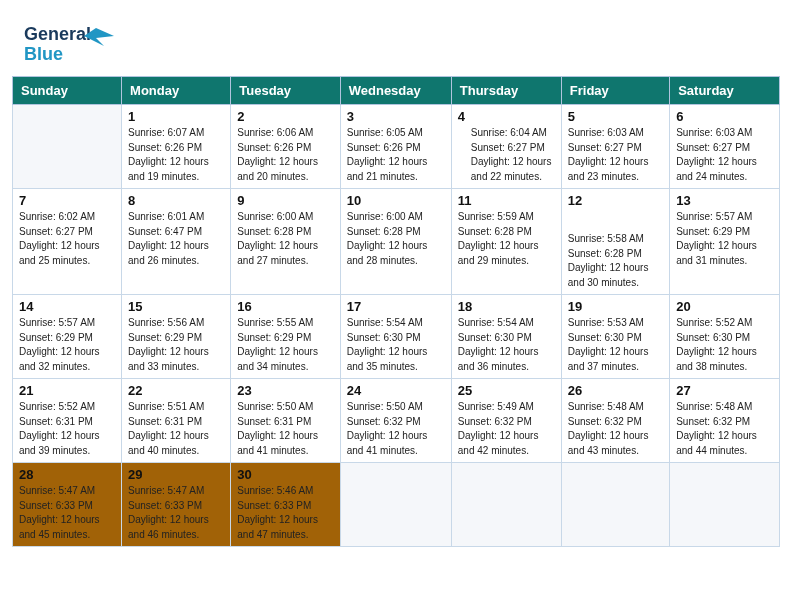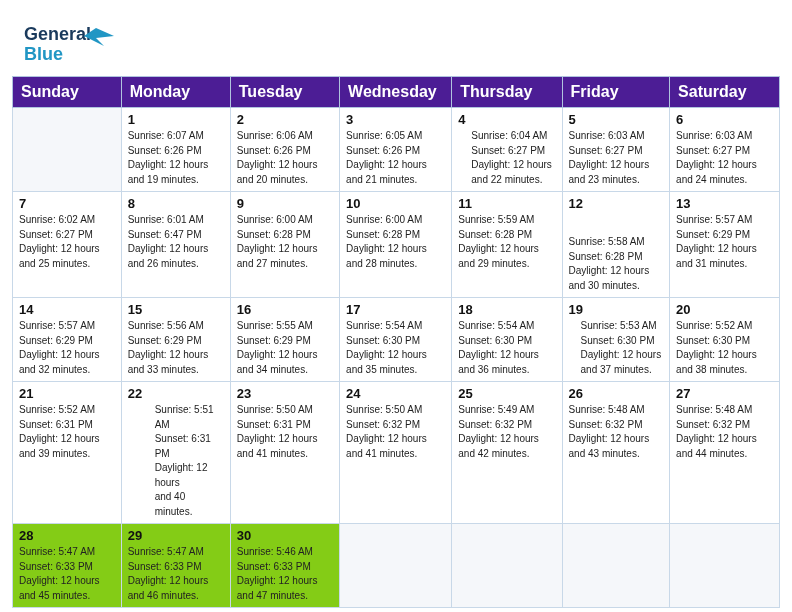--- a/index.html
+++ b/index.html
@@ -43,9 +43,9 @@
       padding: 0 12px 12px 12px;
     }
     .calendar th {
-      background: #4c1d95;
+      background: #0f766e;
       color: #fff;
-      font-size: 16px;
+      font-size: 13px;
       font-weight: bold;
       text-align: left;
       padding: 6px 8px;

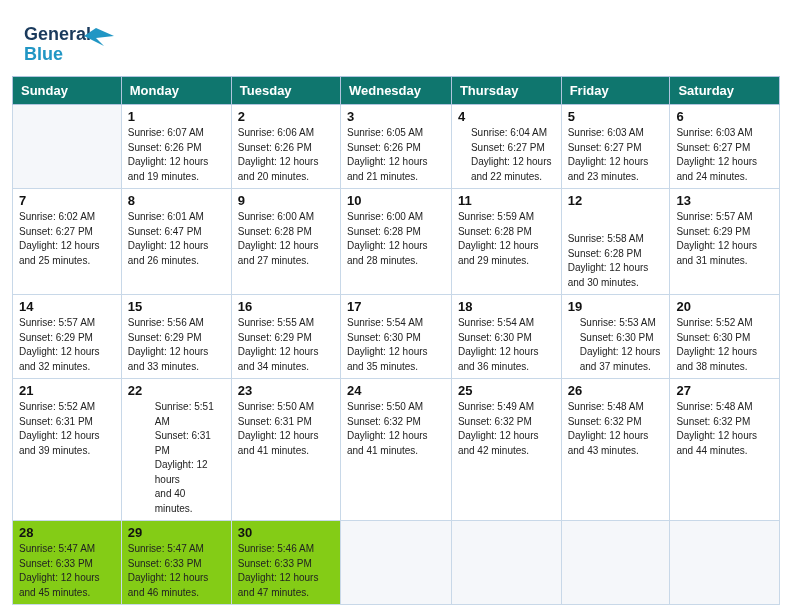--- a/index.html
+++ b/index.html
@@ -251,7 +251,7 @@
           </td>
           <td>
             <span class="day-num">19</span>
-            <div class="day-info" style="white-space: pre-line; margin-left: 12px;">Sunrise: 5:53 AM
+            <div class="day-info" style="white-space: pre-line;">Sunrise: 5:53 AM
 Sunset: 6:30 PM
 Daylight: 12 hours
 and 37 minutes.</div>

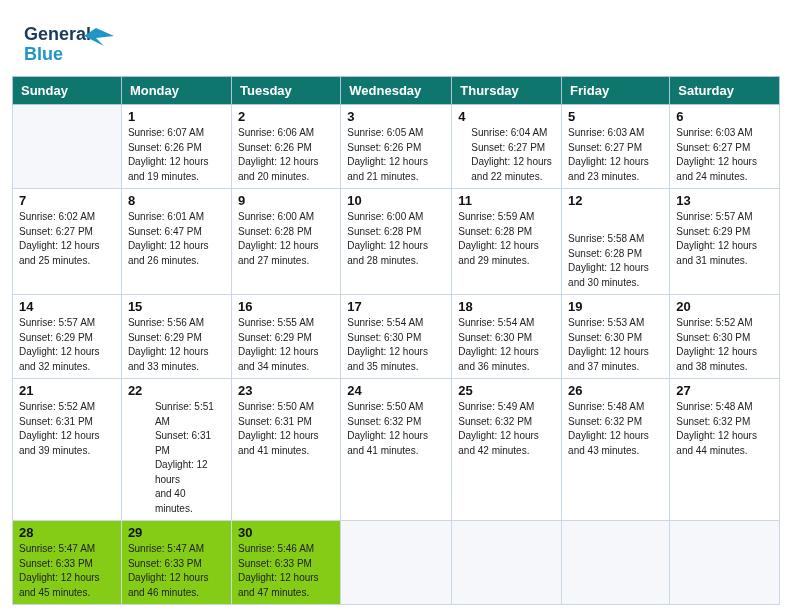--- a/index.html
+++ b/index.html
@@ -274,7 +274,7 @@
           </td>
           <td>
             <span class="day-num">22</span>
-            <div class="day-info" style="white-space: pre-line; margin-left: 27px;">Sunrise: 5:51 AM
+            <div class="day-info" style="white-space: pre-line;">Sunrise: 5:51 AM
 Sunset: 6:31 PM
 Daylight: 12 hours
 and 40 minutes.</div>

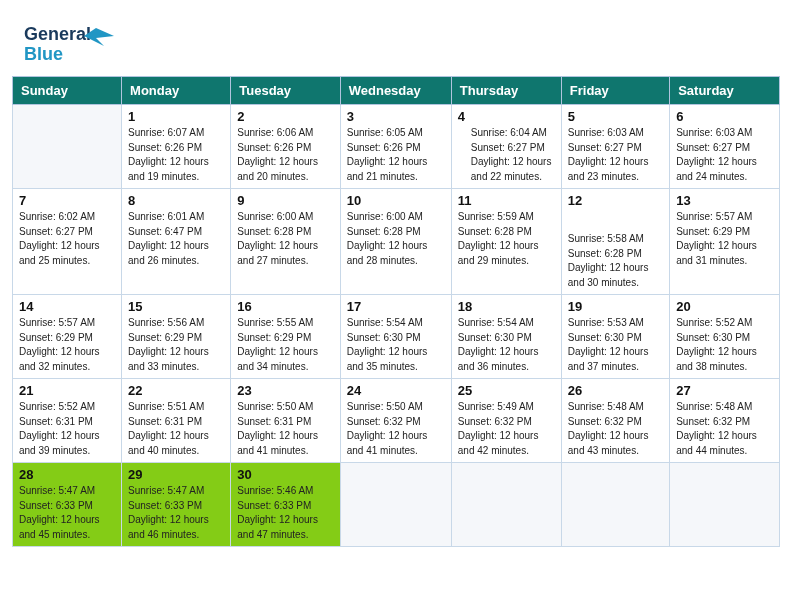--- a/index.html
+++ b/index.html
@@ -65,7 +65,7 @@
       background: #f5f7fa;
     }
     .calendar td.shaded {
-      background: #84cc16;
+      background: #a16207;
     }
     .day-num {
       font-size: 13px;

